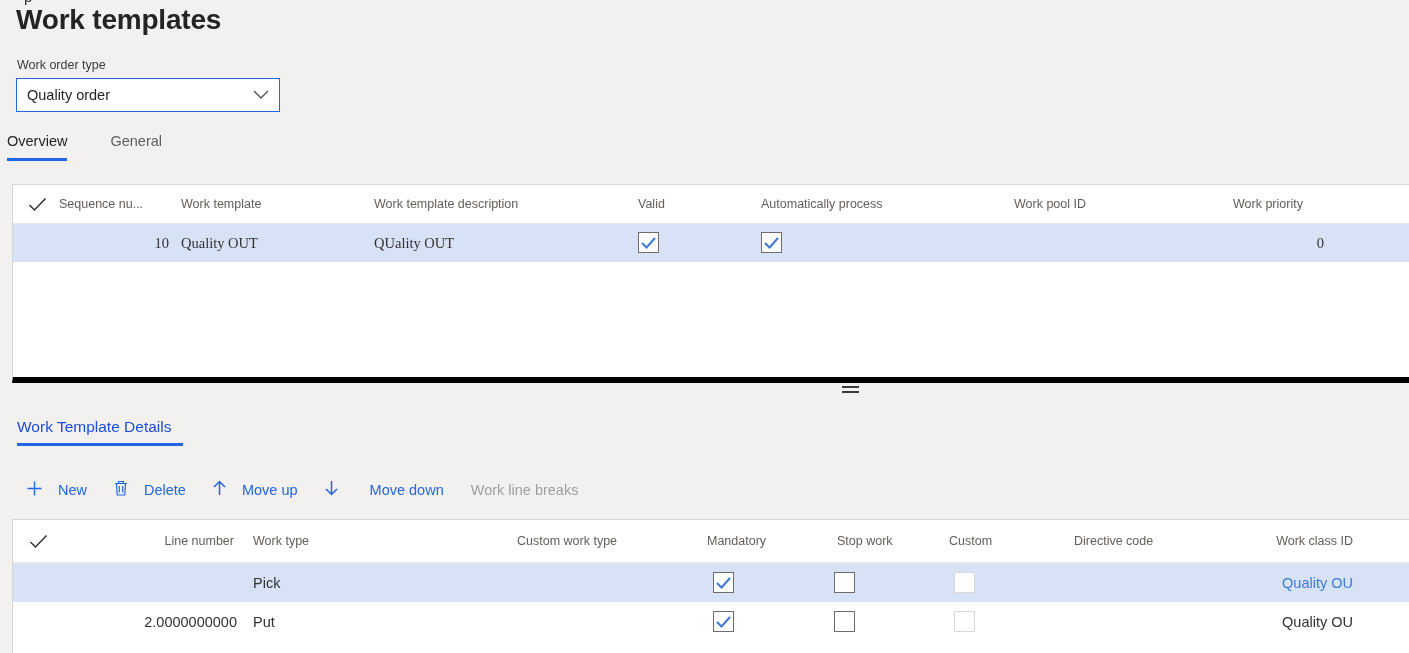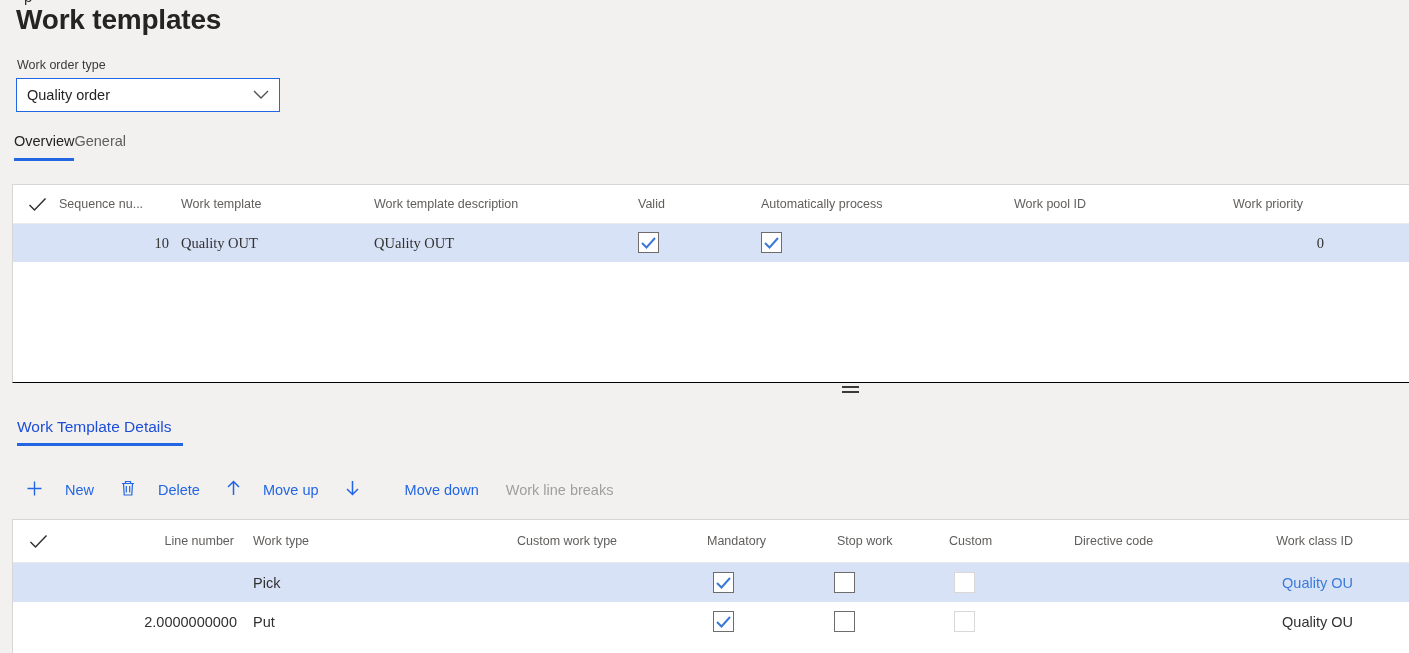--- a/index.html
+++ b/index.html
@@ -26,7 +26,7 @@
   }
   .combobox .chevron { margin-left:auto; display:flex; }
 
-  .tabs { position:absolute; left:14px; top:133px; display:flex; font-size:14.5px; }
+  .tabs { position:absolute; left:7px; top:133px; display:flex; gap:43px; font-size:14.5px; }
   .tab { padding-bottom:9px; cursor:pointer; }
   .tab.active { color:#252423; border-bottom:3px solid #2266e3; }
   .tab.inactive { color:#605e5c; }

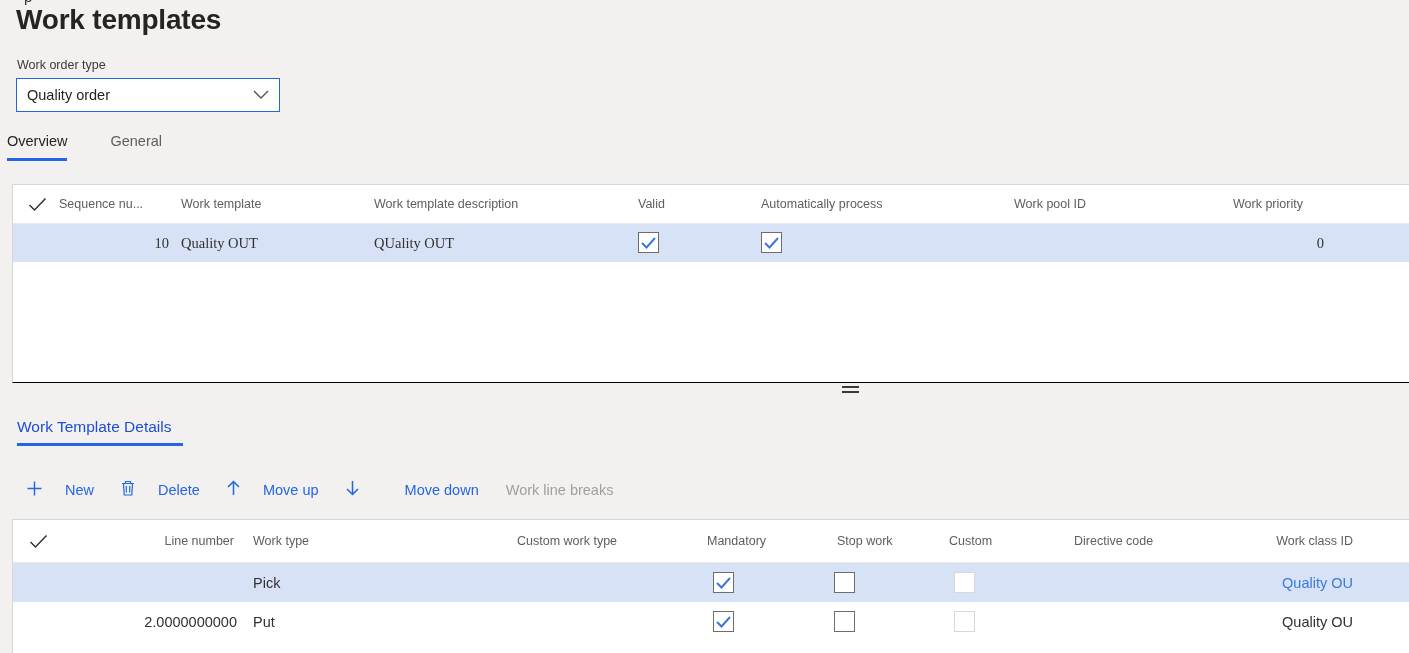--- a/index.html
+++ b/index.html
@@ -35,7 +35,7 @@
     position:absolute; left:12px; width:1397px; background:#ffffff;
     border-top:1px solid #d8d6d4; border-left:1px solid #d8d6d4;
   }
-  #grid1 { top:184px; height:199px; border-bottom:1px solid #000000; }
+  #grid1 { top:184px; height:199px; border-bottom:6px solid #000000; }
   #grid2 { top:519px; height:134px; }
 
   .grid-header { position:absolute; left:0; right:0; top:0; }

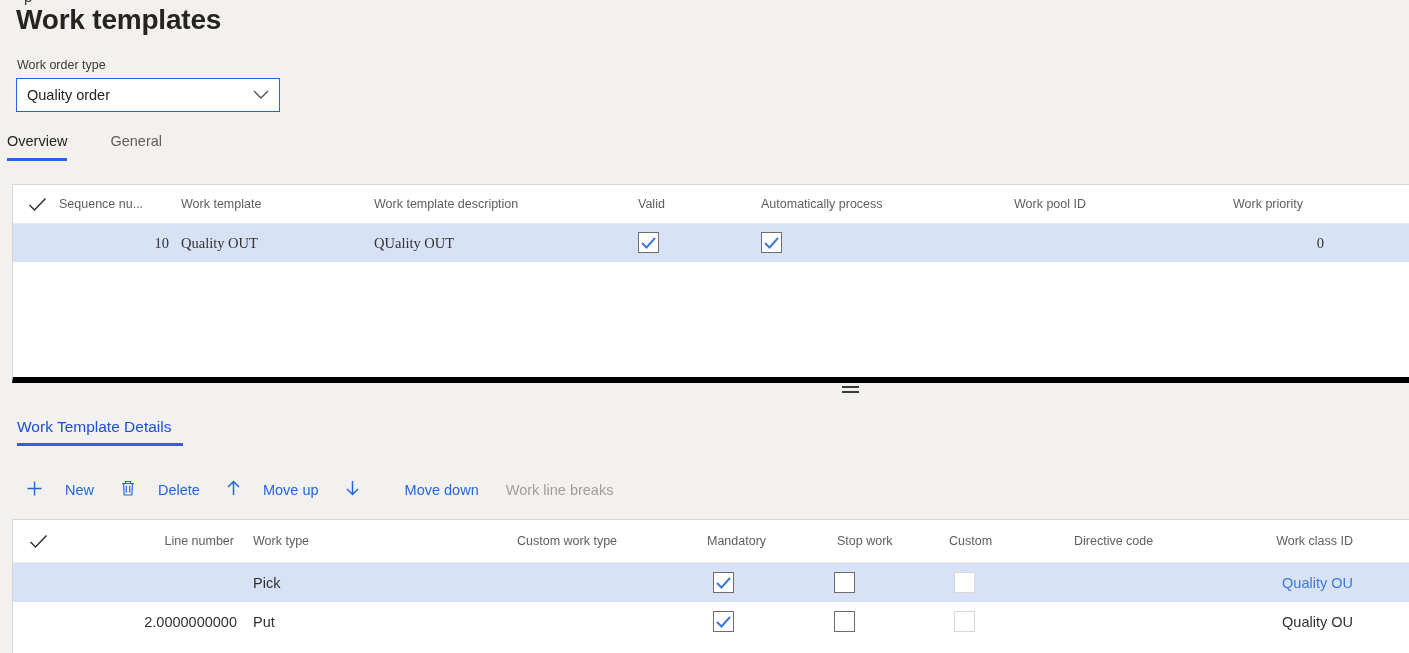--- a/index.html
+++ b/index.html
@@ -66,7 +66,7 @@
   .section-underline { position:absolute; left:17px; top:443px; width:166px; height:3px; background:#2266e3; }
 
   .toolbar { position:absolute; left:27px; top:480px; display:flex; align-items:center; gap:27px; font-size:14.5px; }
-  .tb-btn { display:flex; align-items:center; gap:23px; color:#2266e3; cursor:pointer; white-space:nowrap;text-align:right; }
+  .tb-btn { display:flex; align-items:center; gap:16px; color:#2266e3; cursor:pointer; white-space:nowrap;text-align:right; }
   .tb-btn.disabled { color:#a19f9d; cursor:default; }
   .tb-btn svg { flex:0 0 auto; }
 </style>

